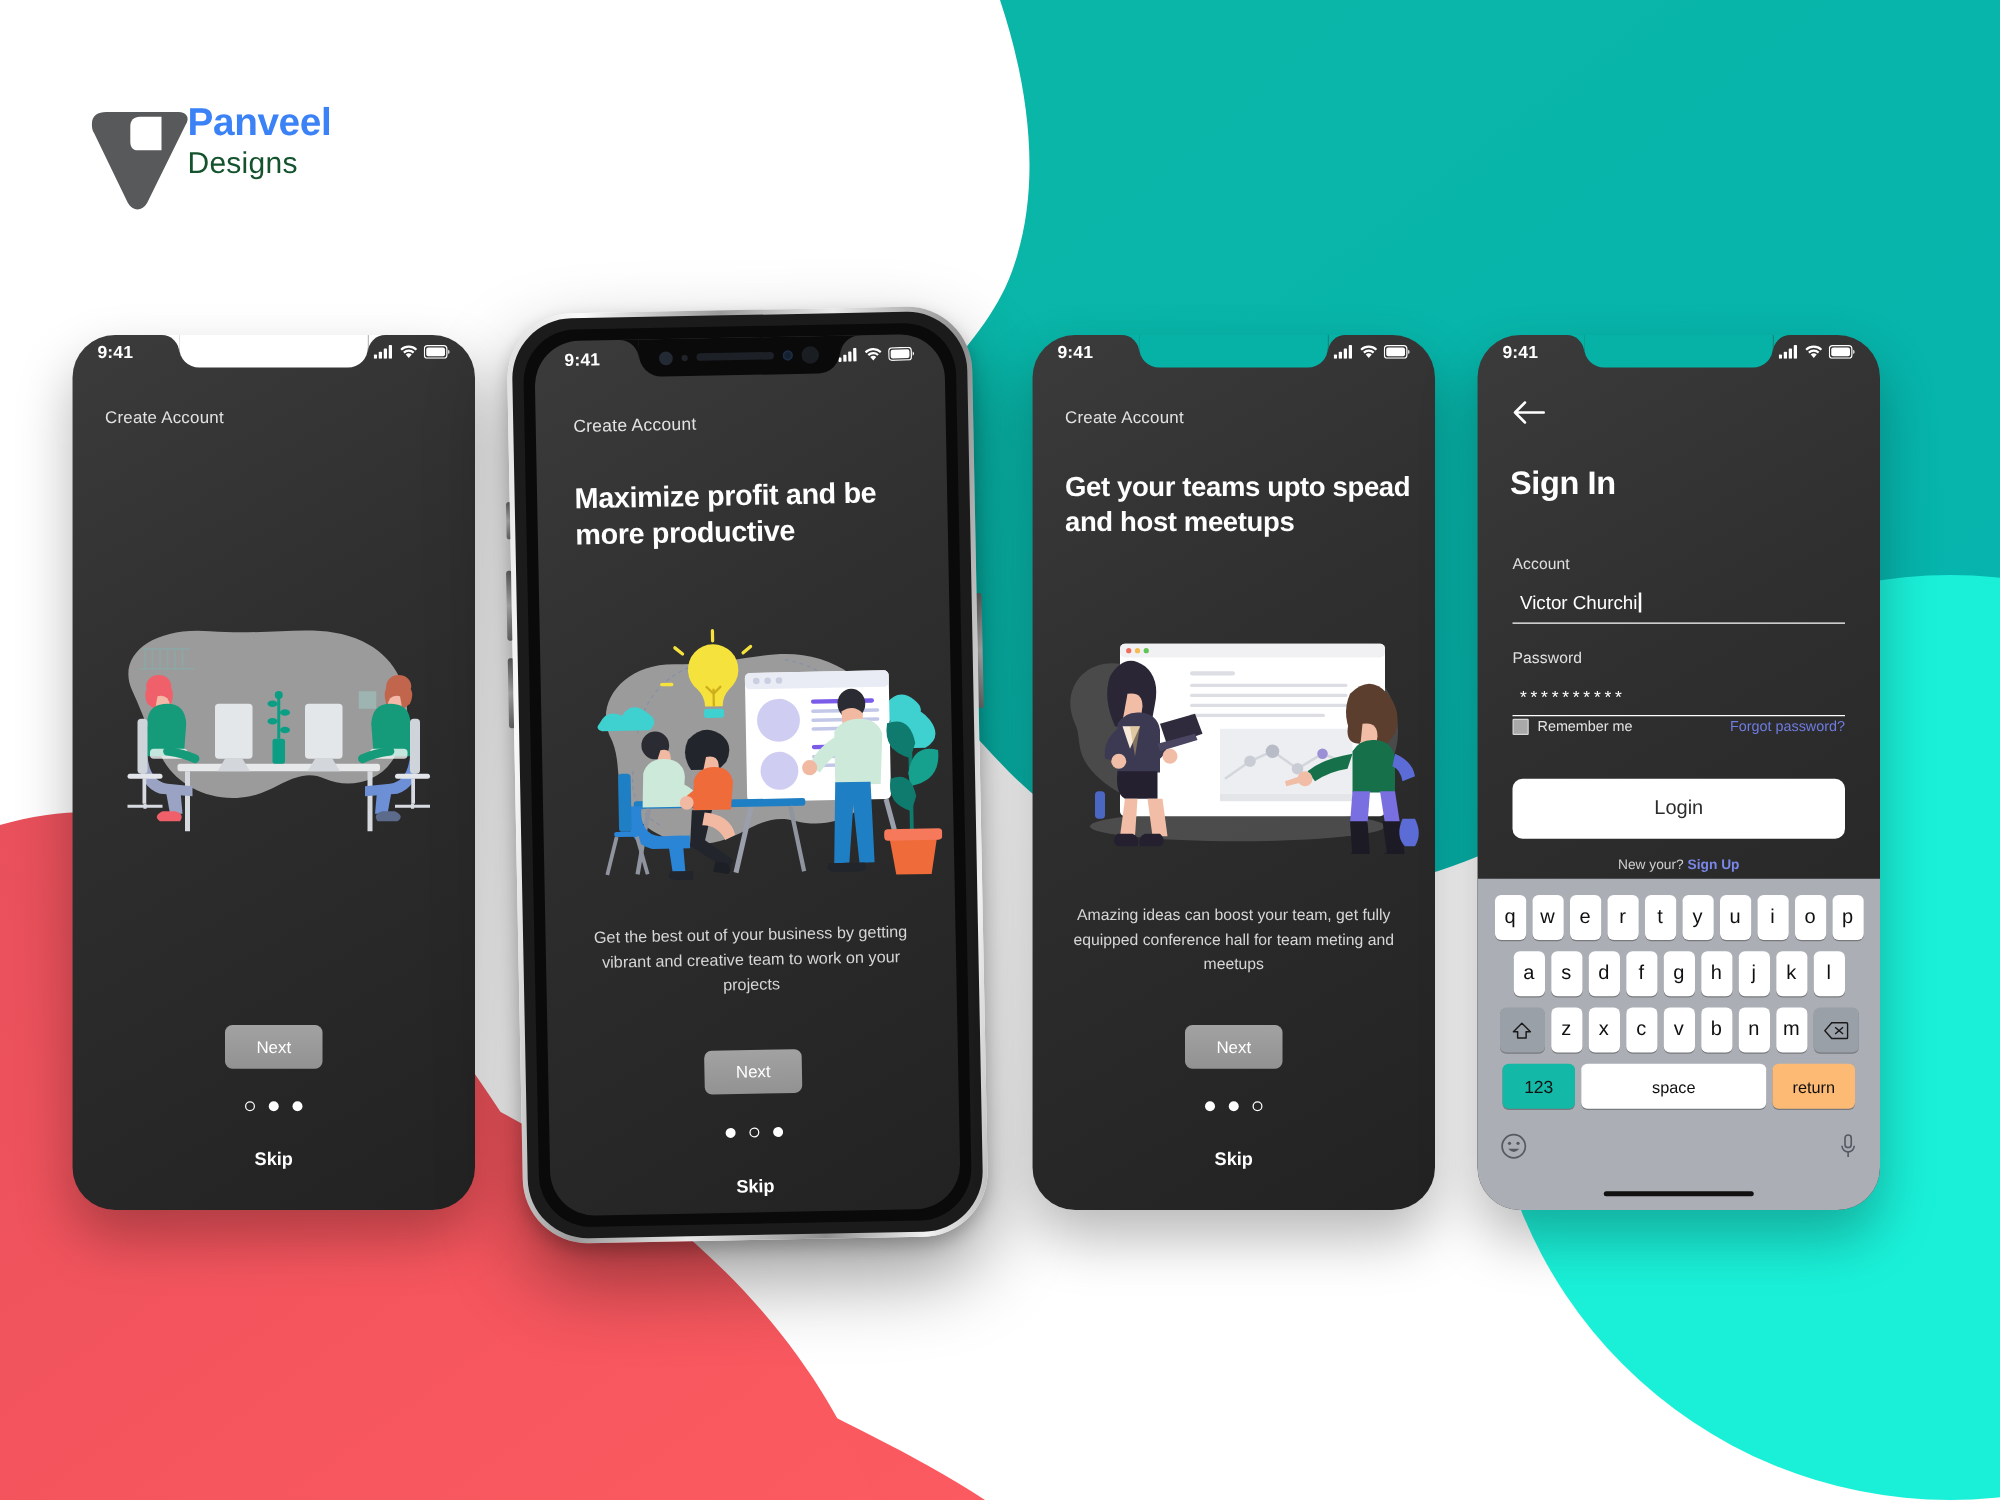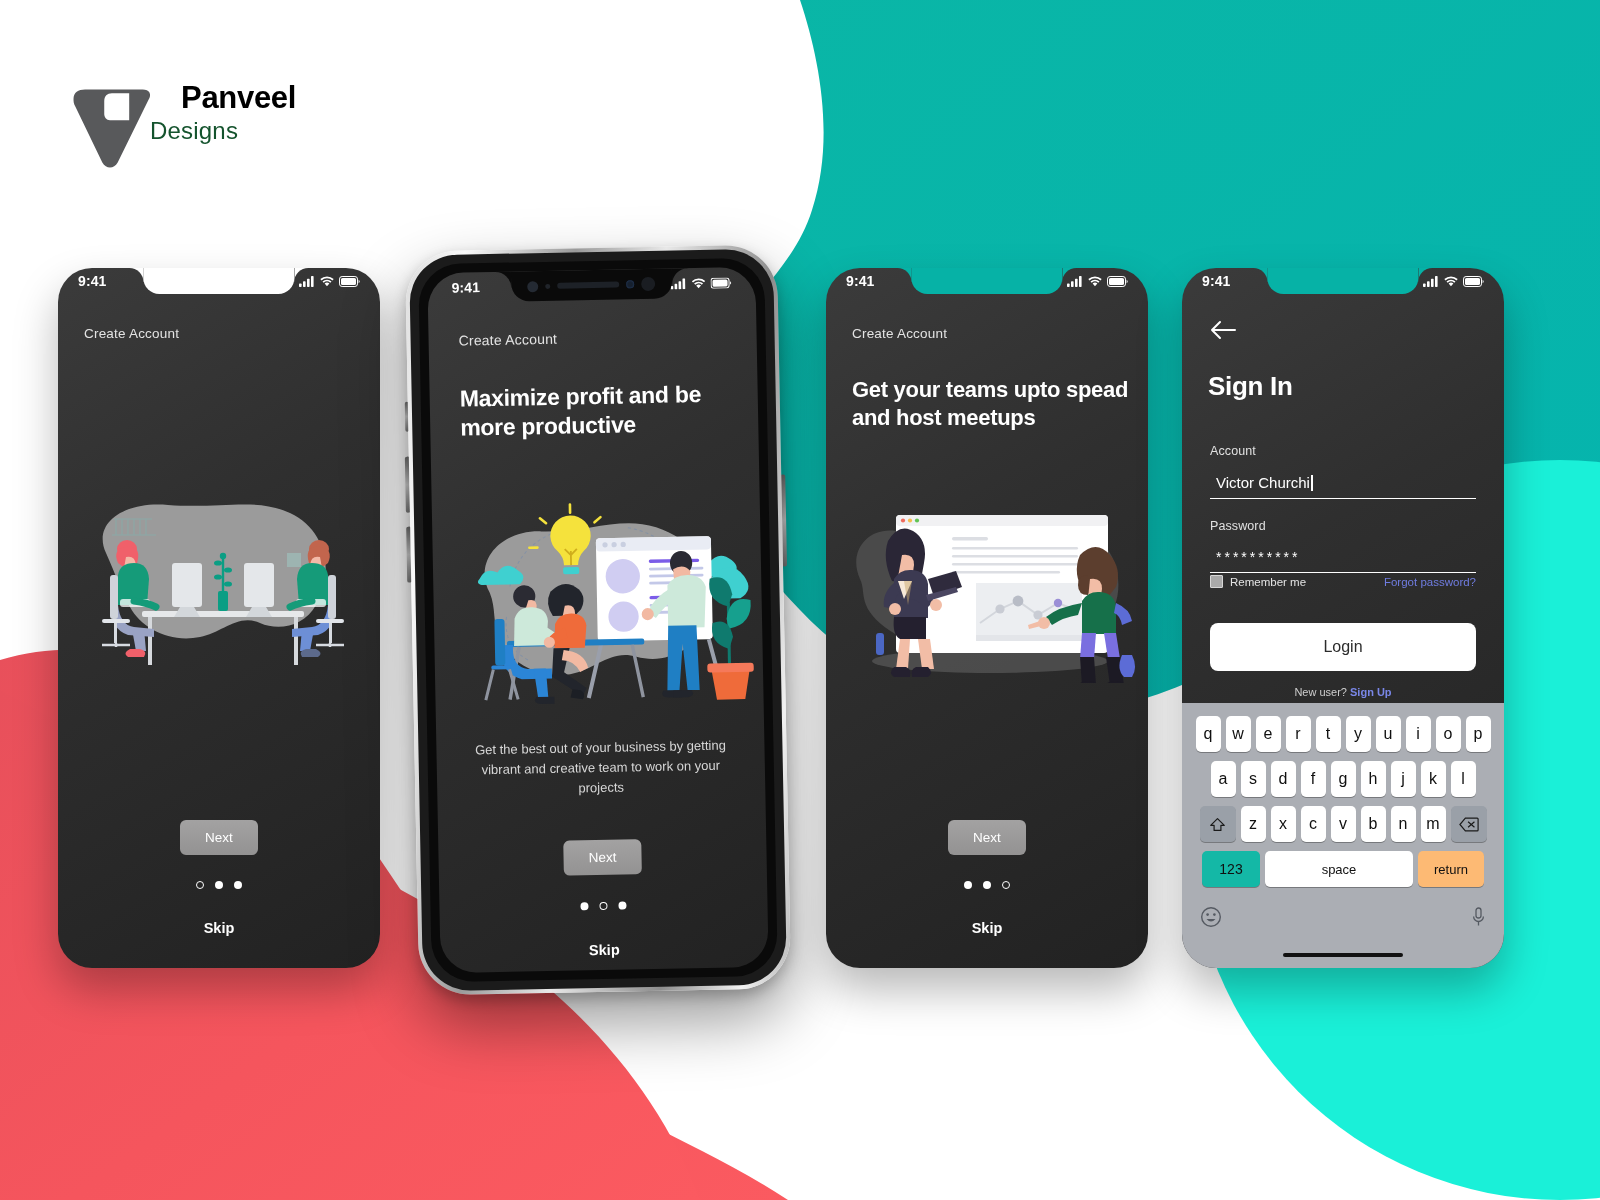--- a/index.html
+++ b/index.html
@@ -17,7 +17,7 @@
   .logo-wrap { position:absolute; left:62px; top:70px; width:260px; height:110px; z-index:5; }
   .logo-mark { position:absolute; left:0; top:8px; width:96px; height:96px; }
   .logo-text { position:absolute; left:88px; top:12px; }
-  .logo-title { font-size:31px; font-weight:700; color:#000000; letter-spacing:-0.3px; line-height:1;margin-left:31px; }
+  .logo-title { font-size:31px; font-weight:700; color:#3b82f6; letter-spacing:-0.3px; line-height:1; }
   .logo-sub { font-size:24px; color:#14532d; letter-spacing:0.2px; margin-top:6px; line-height:1; }
 
   

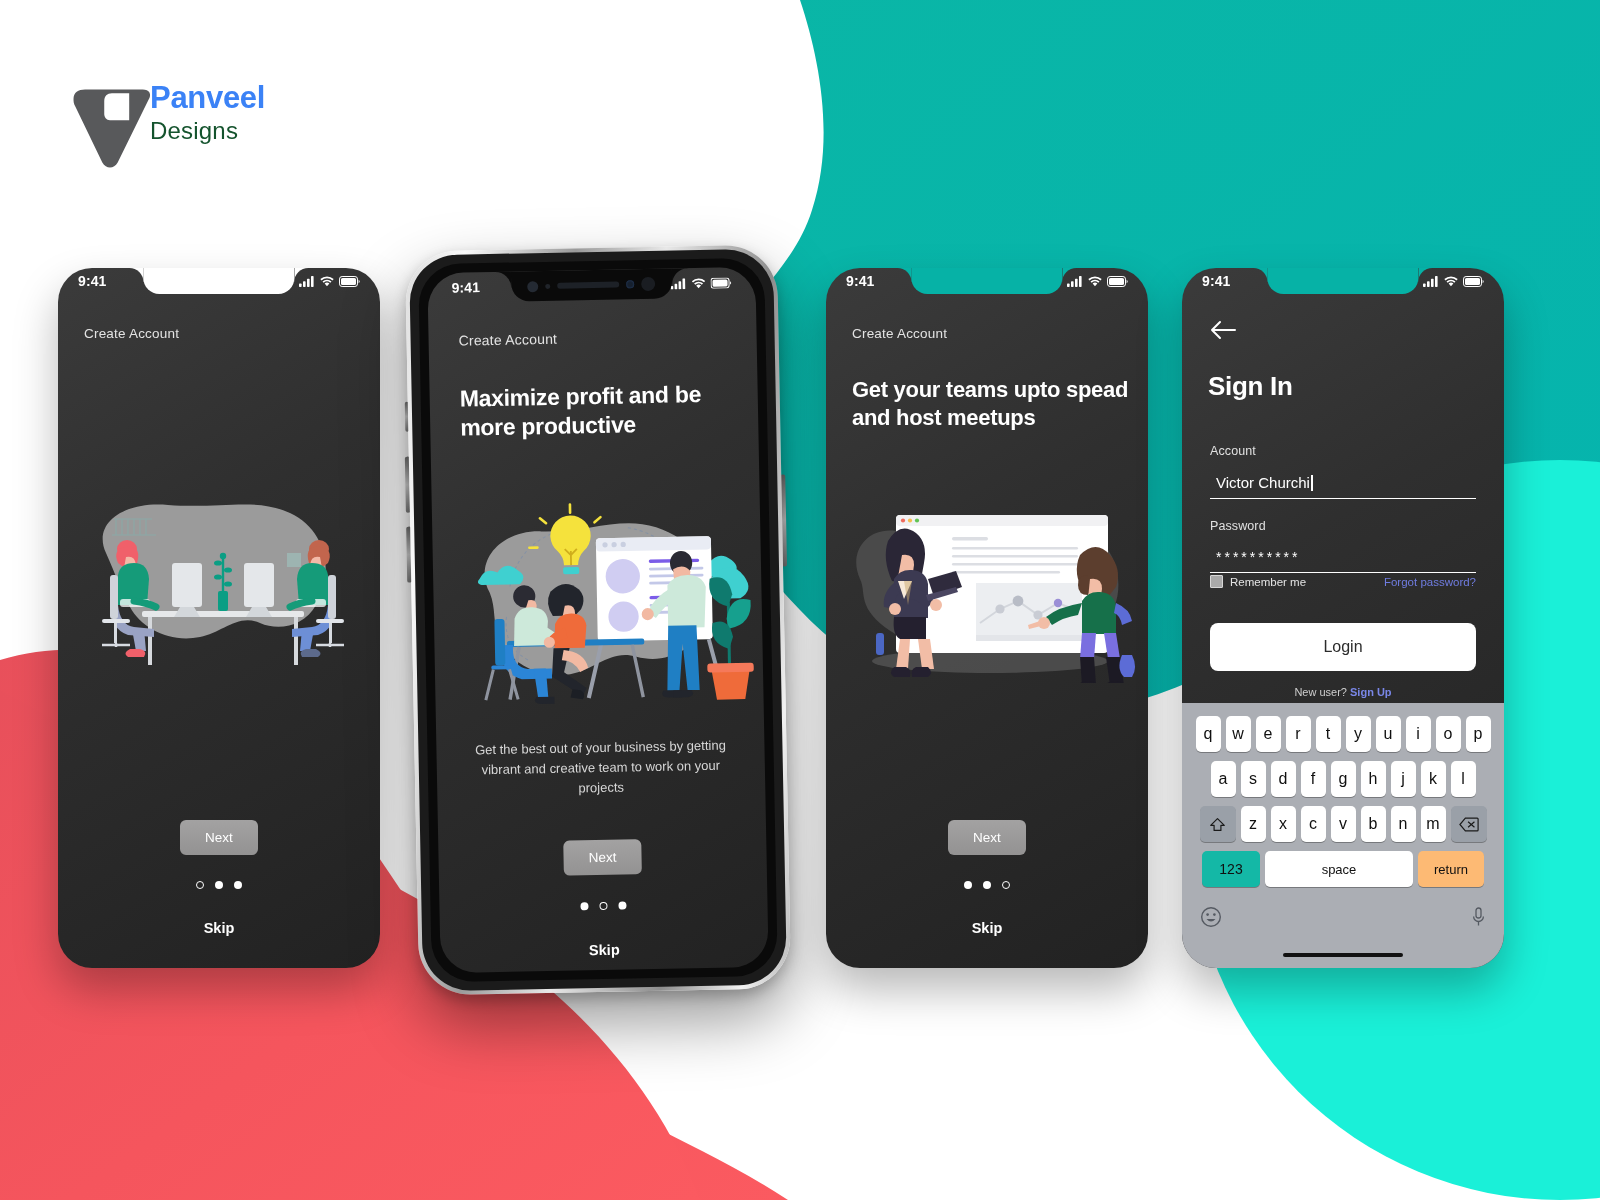--- a/index.html
+++ b/index.html
@@ -609,7 +609,7 @@
     <button class="loginbtn">Login</button>
 
     <div class="newuser">
-      <span>New user? </span><b>Sign Up</b>
+      <span>New your? </span><b>Sign Up</b>
     </div>
 
     <div class="kb">

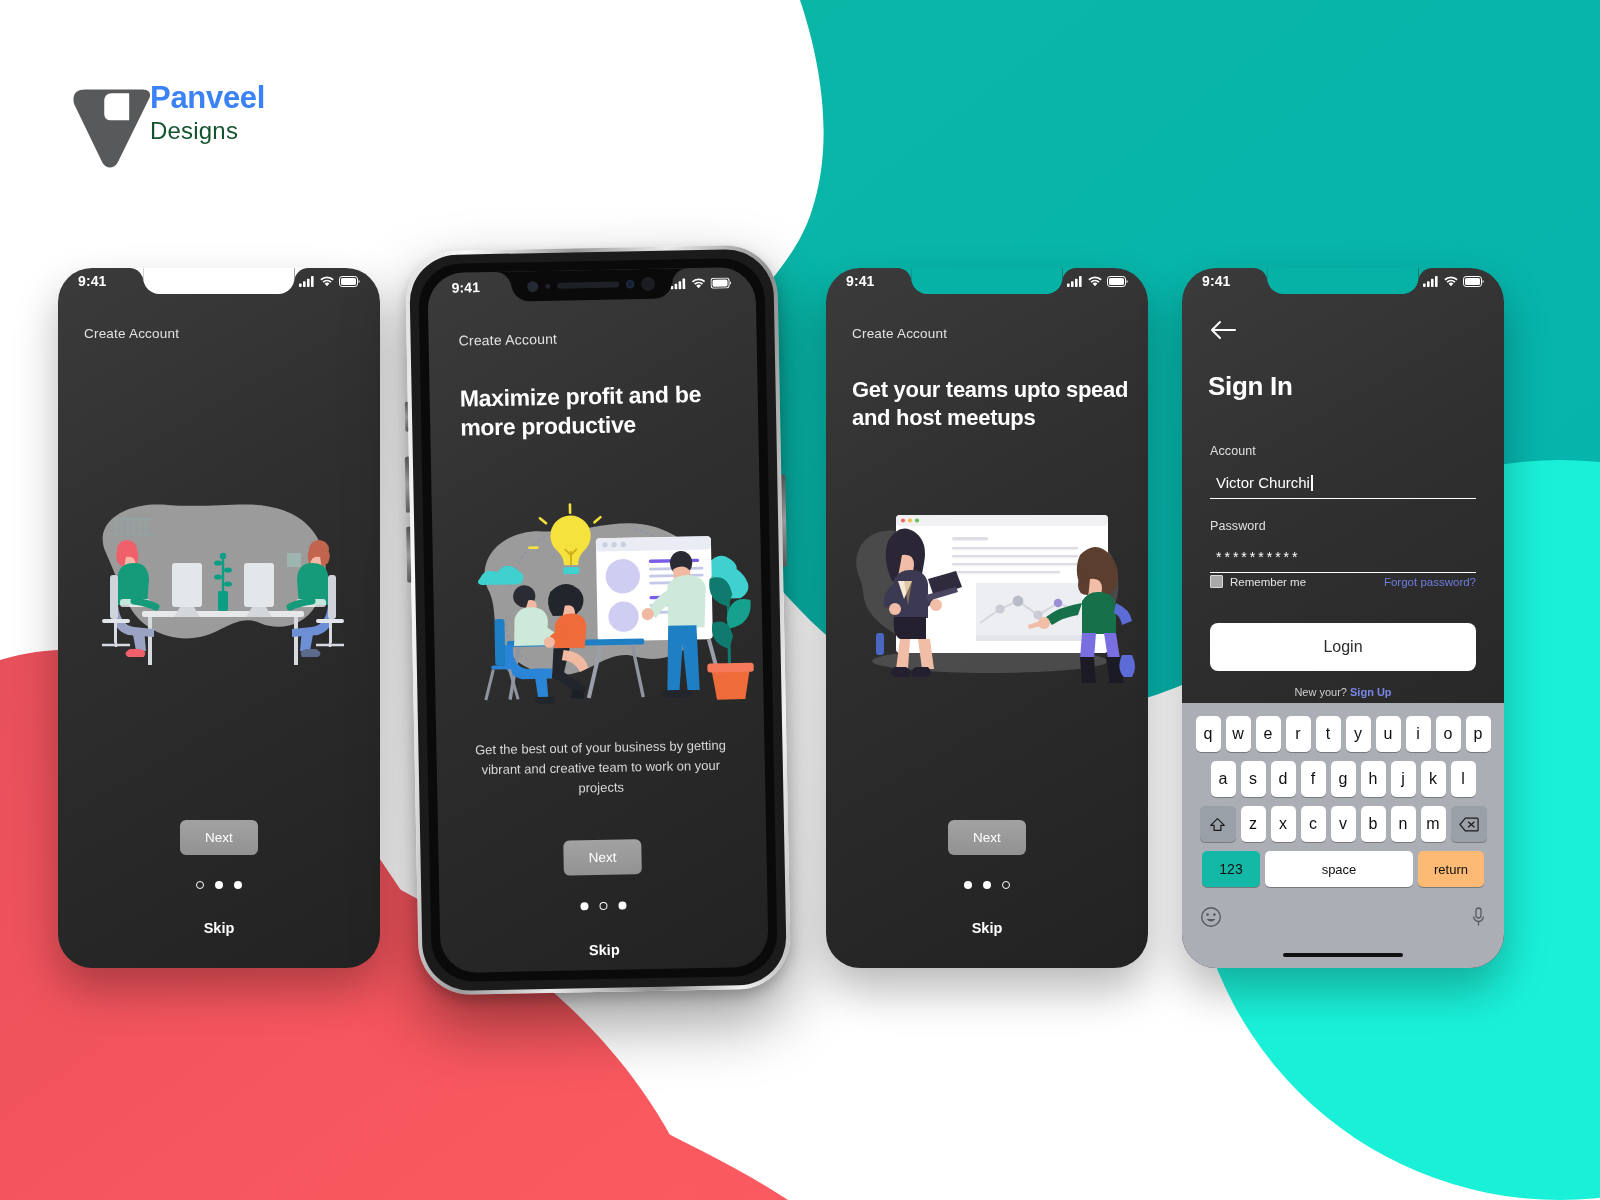--- a/index.html
+++ b/index.html
@@ -542,6 +542,7 @@
         <path d="M282 172 q-6 14 2 22 l8 0 q6 -10 0 -22Z" fill="#5c6cd6"></path>
         <rect x="36" y="150" width="8" height="22" rx="3" fill="#4b67c4"></rect>
       </svg>
+      <div class="caption">Amazing ideas can boost your team, get fully equipped conference hall for team meting and meetups</div>
       <button class="nextbtn">Next</button>
       <div class="dots">
         <span class="dot"></span>

